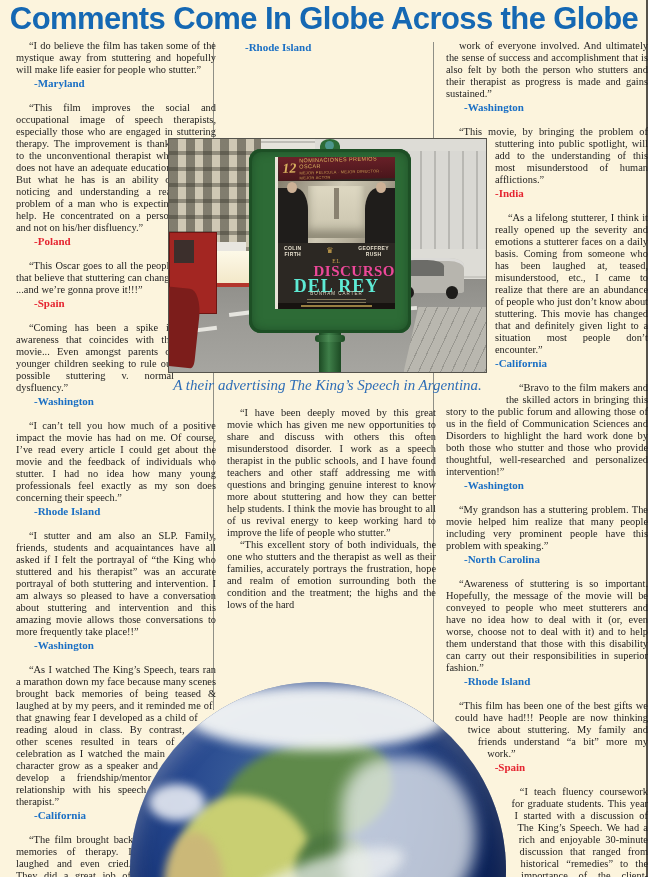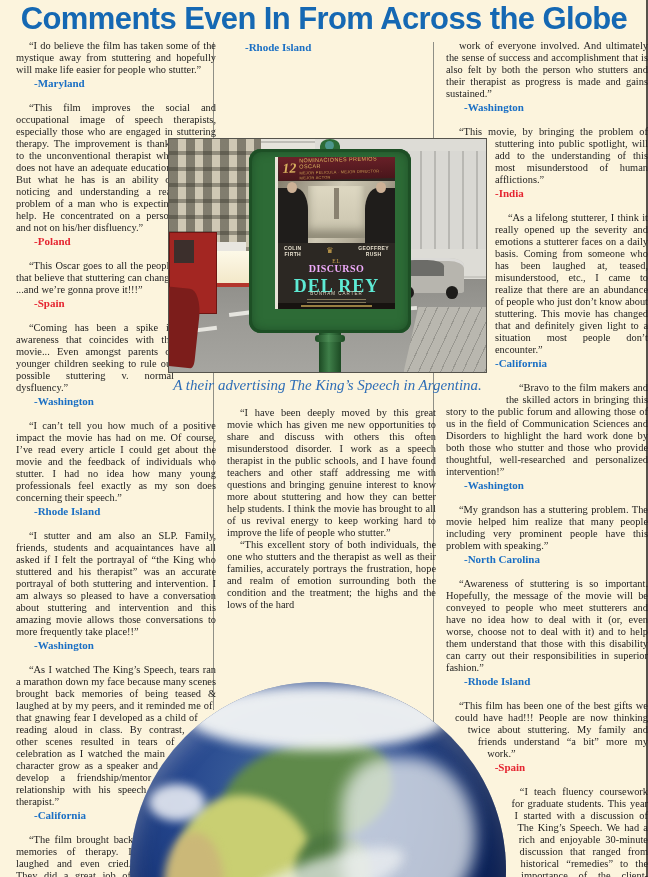--- a/index.html
+++ b/index.html
@@ -154,7 +154,7 @@
 <div class="page">
   <div class="edge-right"></div>
 
-  <h1 class="page-title">Comments Even In From Across the Globe</h1>
+  <h1 class="page-title">Comments Come In Globe Across the Globe</h1>
 
   <div class="vline" id="vline1"></div>
   <div class="vline" id="vline2"></div>

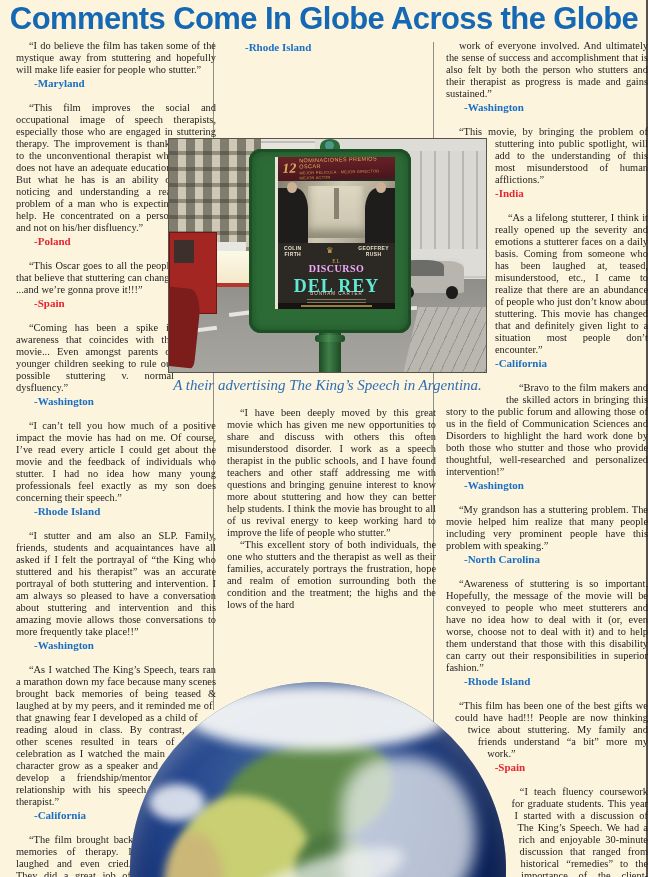--- a/index.html
+++ b/index.html
@@ -116,8 +116,8 @@
   .p-crown{color:#d4a94f;font-size:8px;line-height:8px;}
   .p-el{position:absolute;left:0;top:101px;width:100%;text-align:center;
      font-family:"Liberation Serif",serif;font-size:5.5px;color:#d4a94f;letter-spacing:1px;}
-  .p-t1{position:absolute;left:0;top:106px;width:100%;text-align:center;
-     font-family:"Liberation Serif",serif;font-weight:bold;font-size:10px;color:#f0abfc;letter-spacing:.5px;}
+  .p-t1{position:absolute;left:0;top:106px;width:100%;text-align:right;
+     font-family:"Liberation Serif",serif;font-weight:bold;font-size:15px;color:#ec4899;letter-spacing:.5px;}
   .p-t2{position:absolute;left:0;top:119px;width:100%;text-align:center;
      font-family:"Liberation Serif",serif;font-weight:bold;font-size:18px;color:#5eead4;letter-spacing:1px;}
   .p-credit{position:absolute;left:0;top:134px;width:100%;text-align:center;

